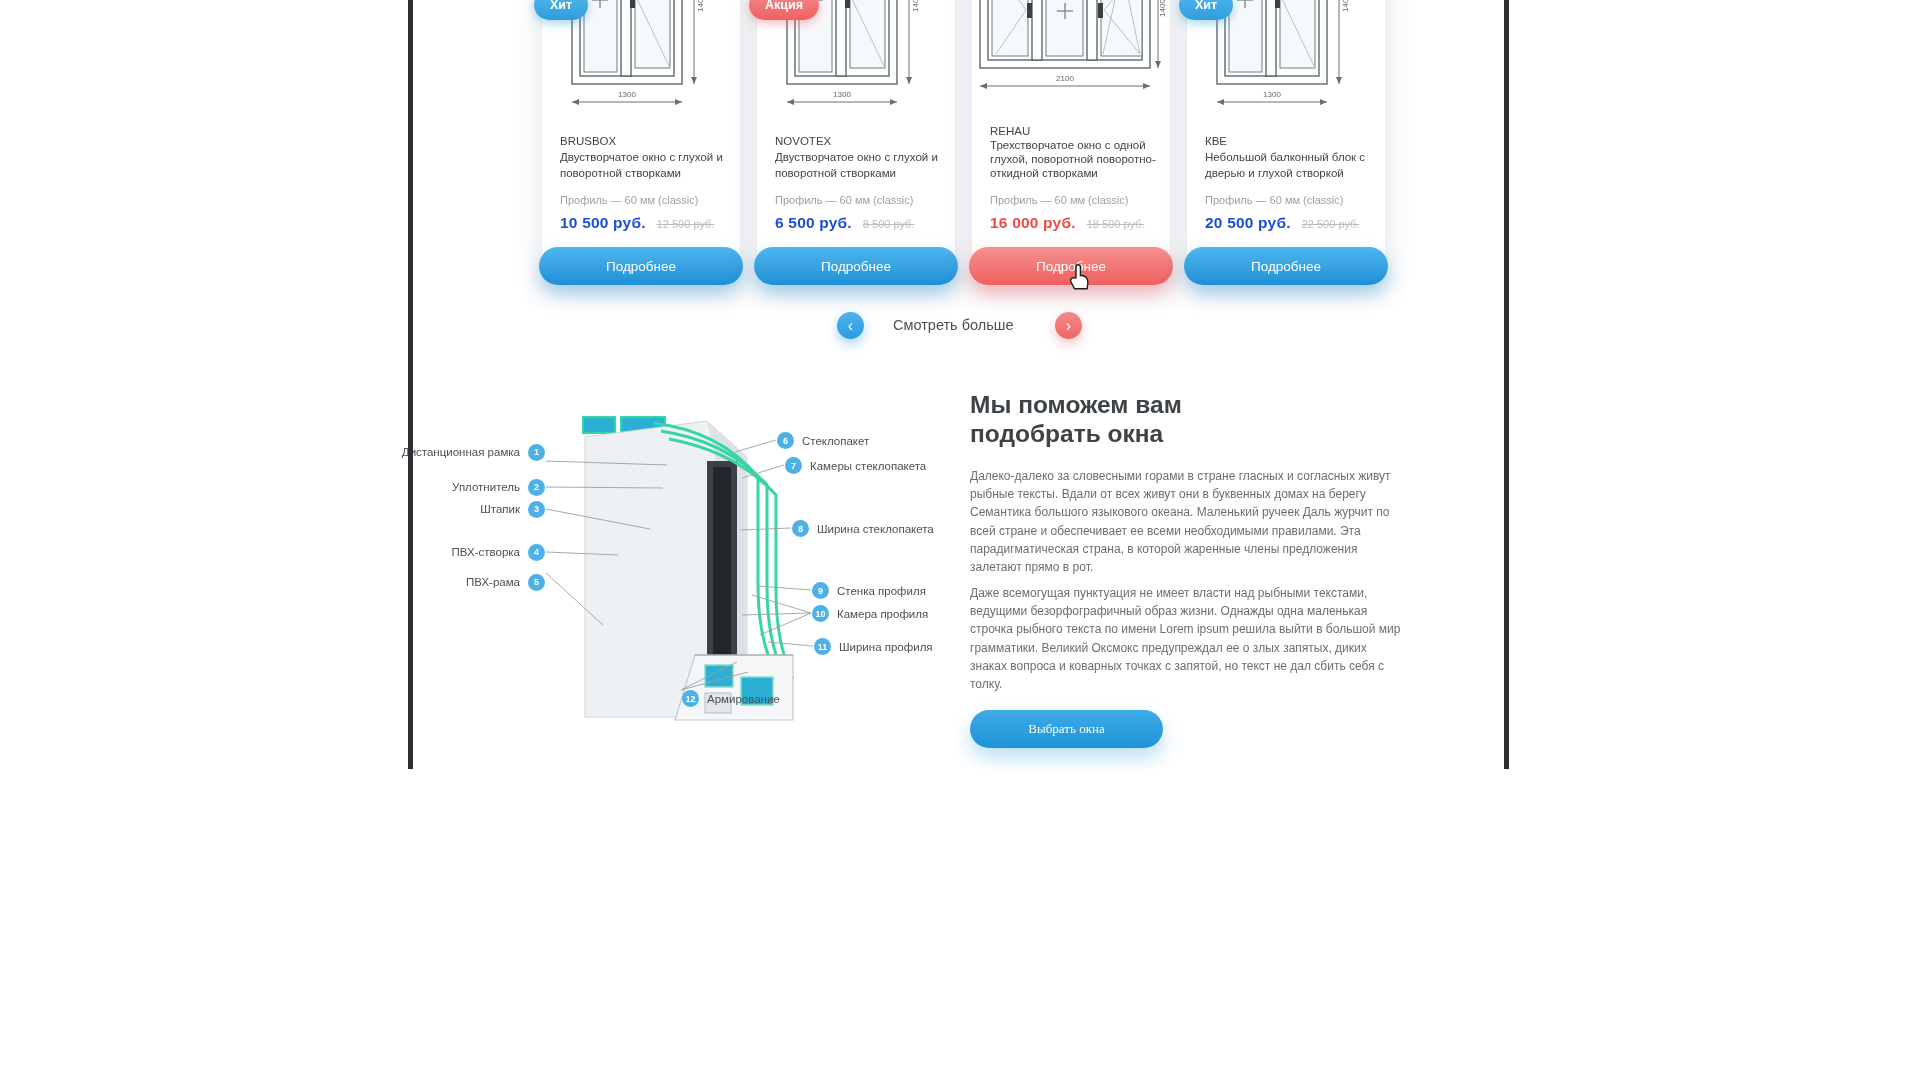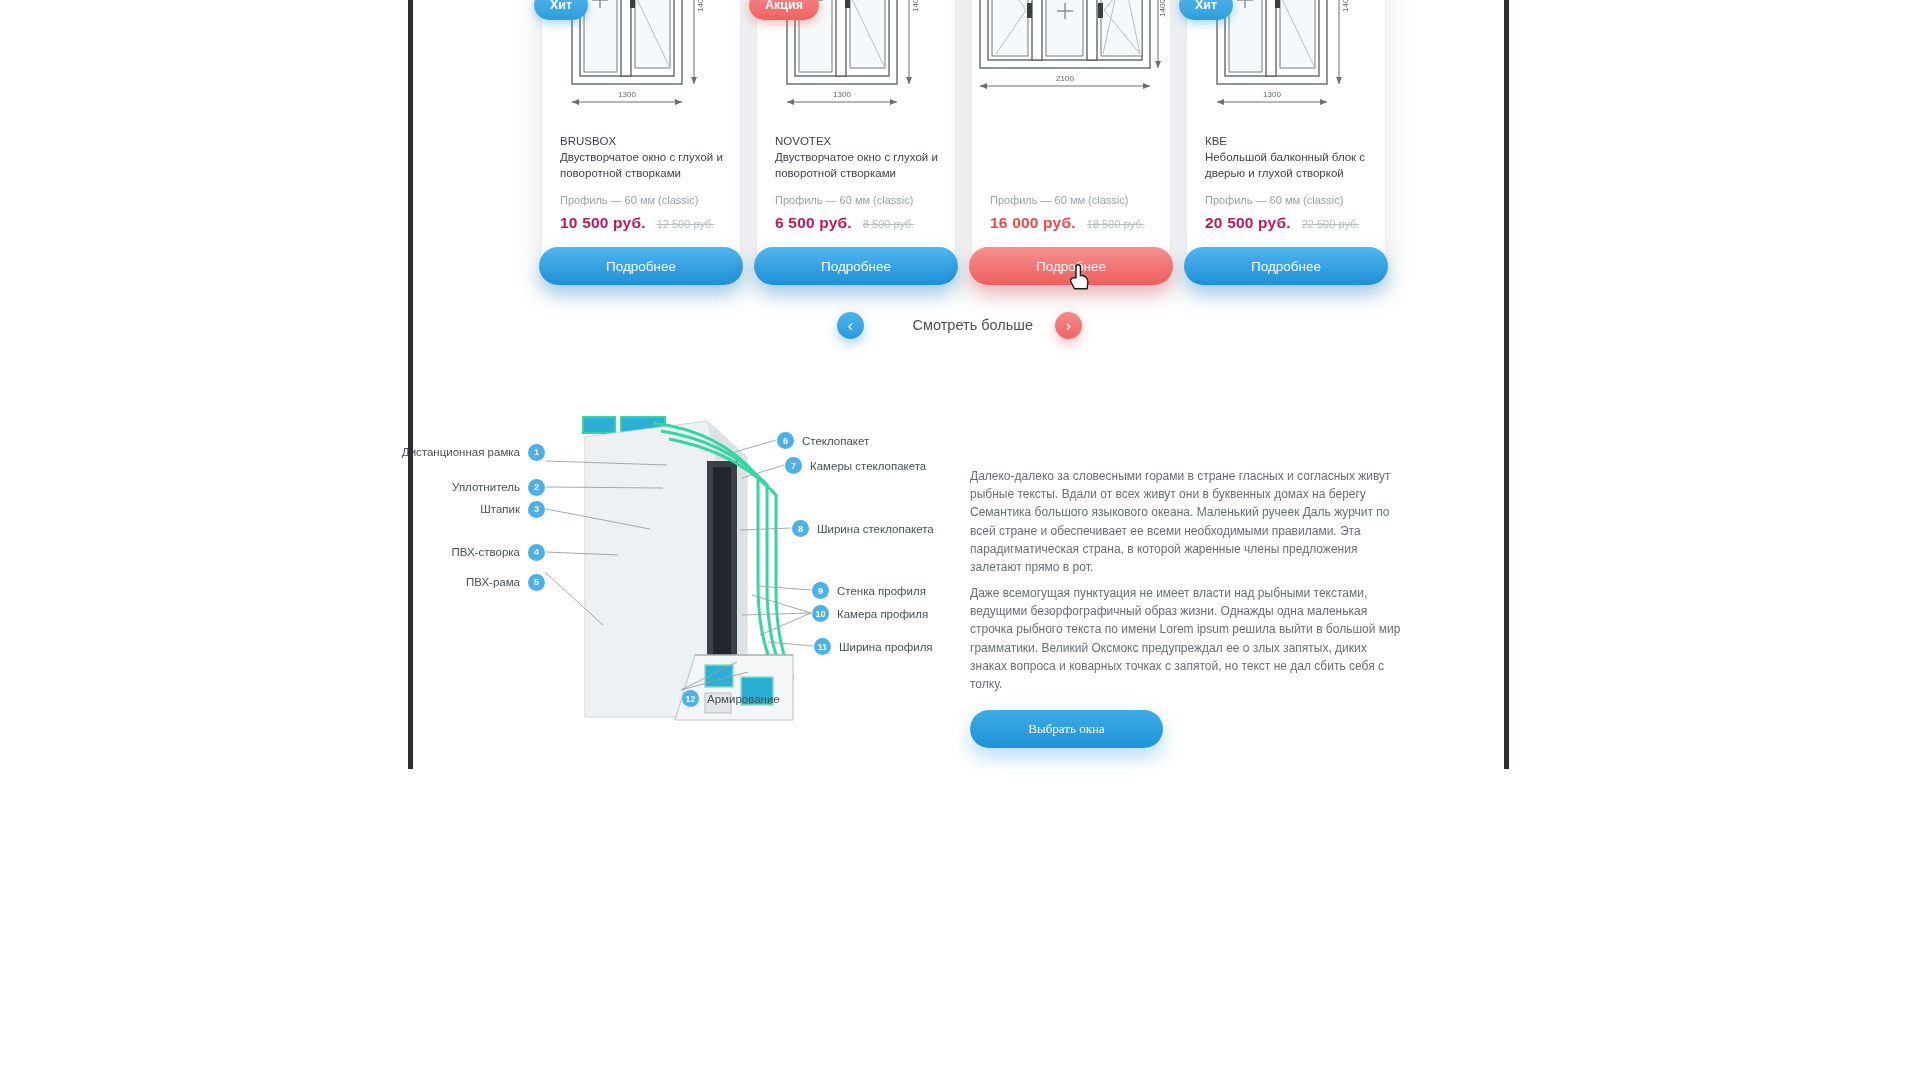--- a/index.html
+++ b/index.html
@@ -236,6 +236,10 @@
         <text class="dim-text" x="93" y="133" text-anchor="middle">2100</text>
       </svg>
     </div>
+    <div class="card-title">
+      <span class="card-brand">REHAU</span>
+      <span>Трехстворчатое окно с одной глухой, поворотной поворотно-откидной створками</span>
+    </div>
     <div class="card-profile">Профиль — 60 мм (classic)</div>
     <div class="price-row">
       <span class="price price-red">16 000 руб.</span>

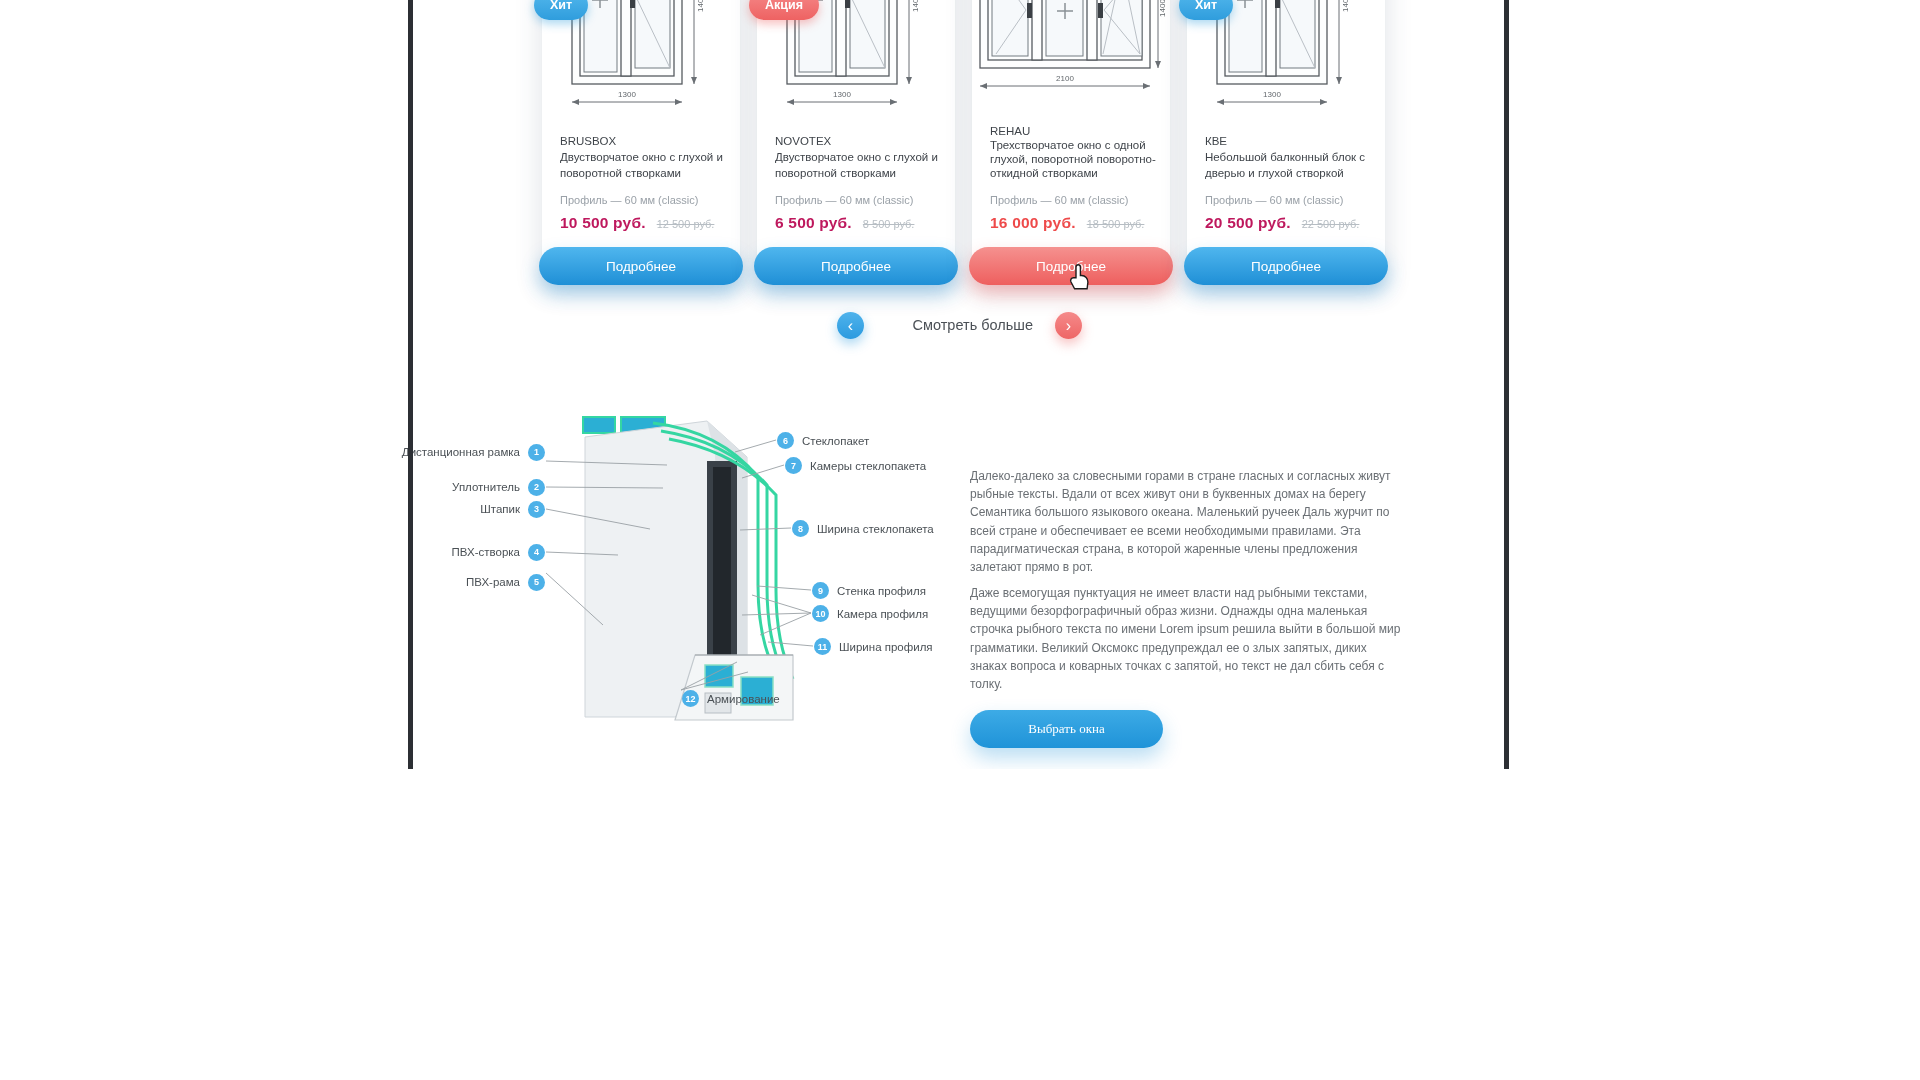--- a/index.html
+++ b/index.html
@@ -33,7 +33,7 @@
   .card-brand { display:block; }
   .card-profile { position:absolute; left:18px; top:256px; font-size:11px; color:#9aa1a8; }
   .price-row { position:absolute; left:18px; right:10px; top:276px; display:flex; align-items:baseline; gap:11px; }
-  .price { font-size:15.5px; font-weight:bold; color:#be185d; letter-spacing:.2px; }
+  .price { font-size:15.5px; font-weight:bold; color:#1d4ed8; letter-spacing:.2px; }
   .price-red { color:#ee4a4a; }
   .old-price { font-size:11px; color:#b6bdc3; text-decoration:line-through; }
   .card-btn { position:absolute; left:-3px; right:-3px; bottom:-7px; height:38px; border:none; border-radius:19px;

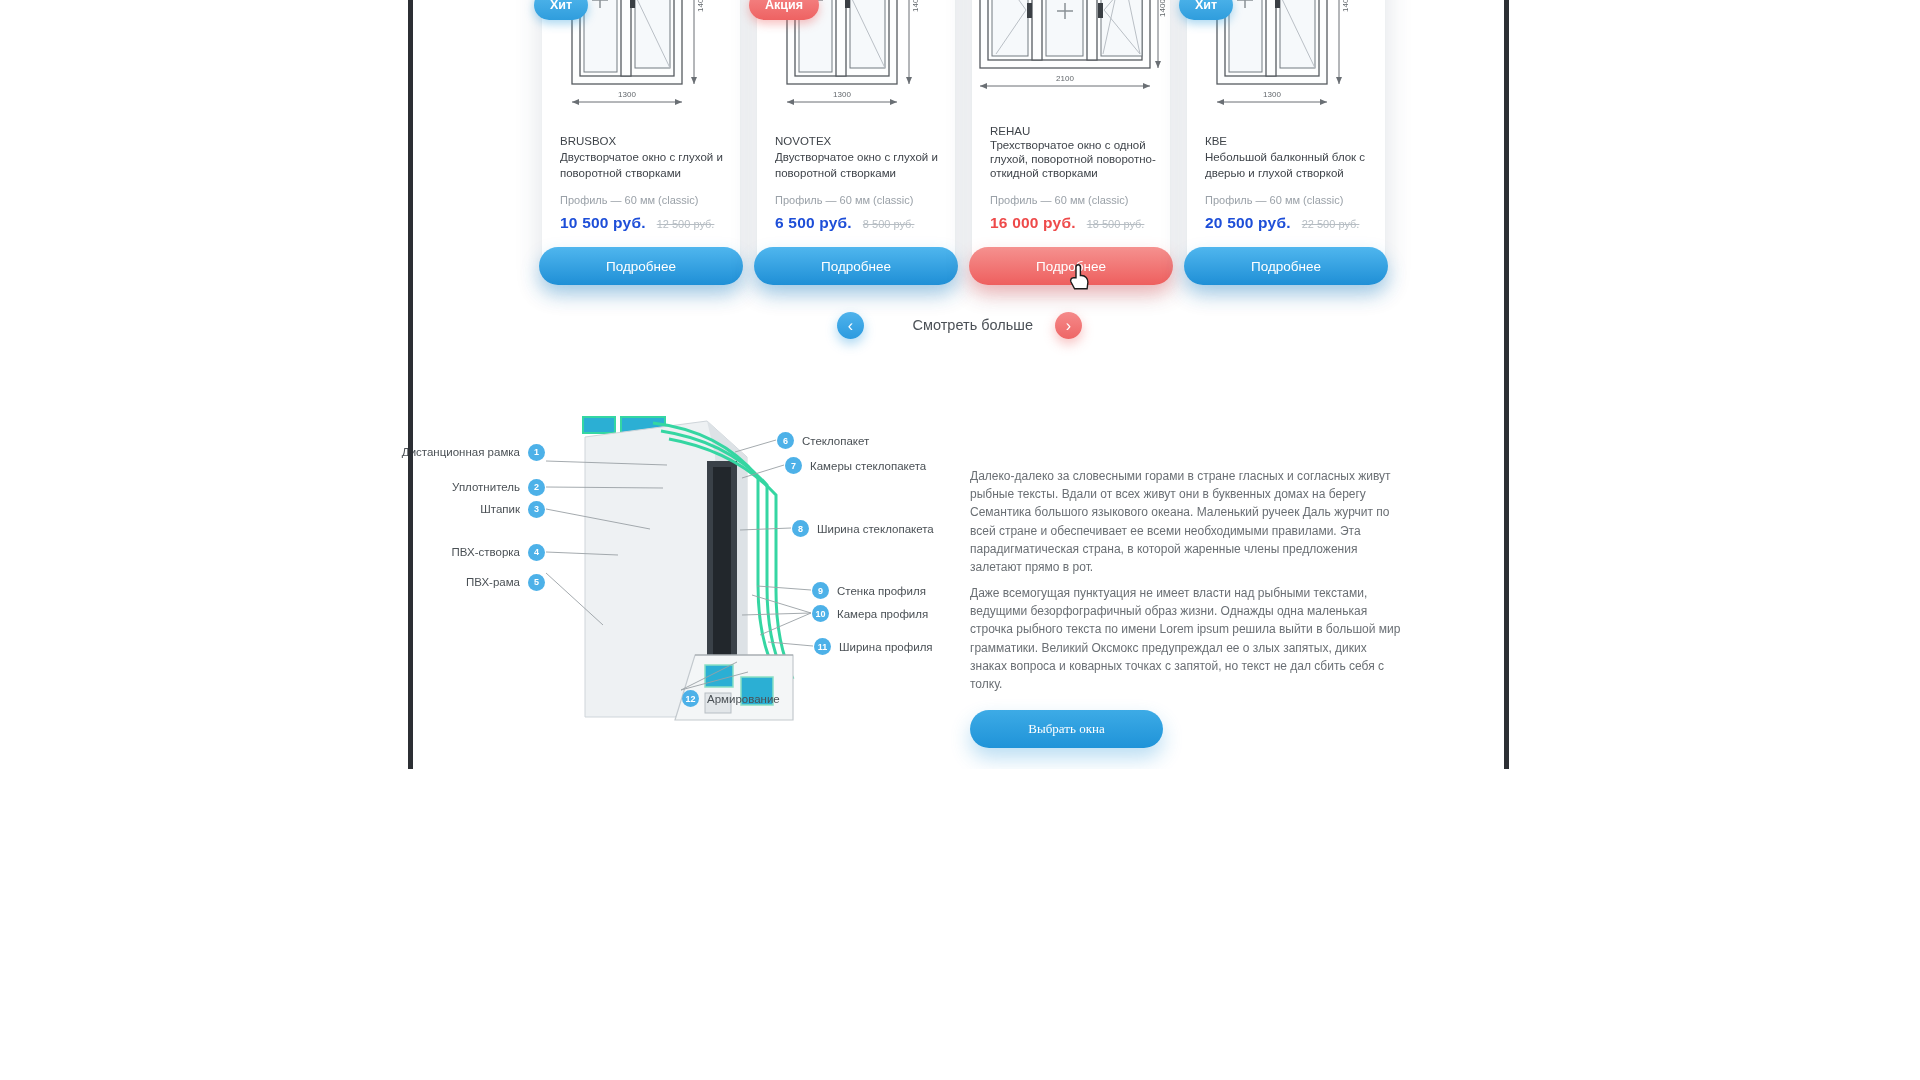--- a/index.html
+++ b/index.html
@@ -44,7 +44,7 @@
                   box-shadow:0 9px 18px rgba(238,95,94,.38); }
 
   
-  .see-more-label { position:absolute; left:893px; top:317px; width:140px; text-align:right;
+  .see-more-label { position:absolute; left:893px; top:317px; width:140px; text-align:left;
                     font-size:14.5px; color:#4b5056; }
   .nav-circle { position:absolute; top:312px; width:27px; height:27px; border-radius:50%; border:none; color:#fff;
                 font-size:16px; line-height:25px; text-align:center; cursor:pointer; font-family:inherit; }

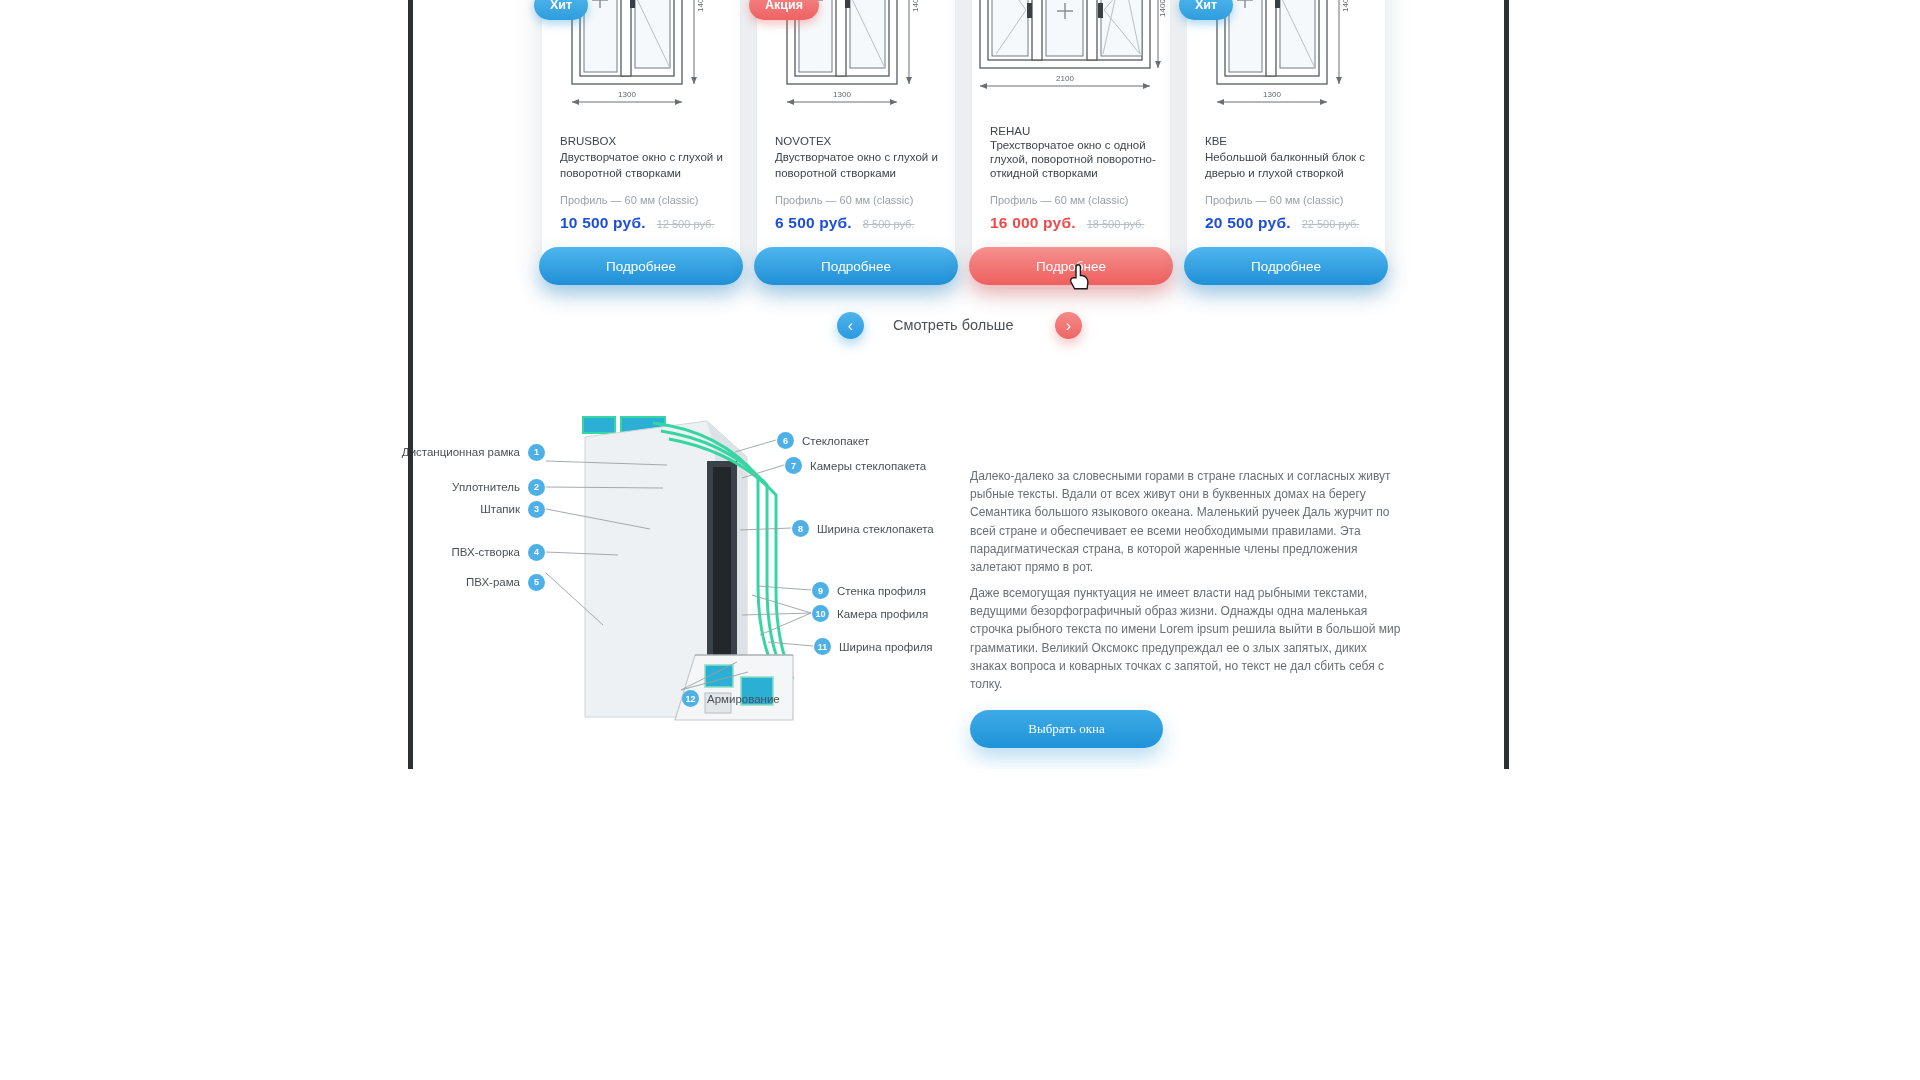--- a/index.html
+++ b/index.html
@@ -295,6 +295,7 @@
     <span>›</span>
   </button>
 
+  <h2 class="help-heading">Мы поможем вам подобрать окна</h2>
   <p class="help-p help-p1">Далеко-далеко за словесными горами в стране гласных и согласных живут рыбные тексты. Вдали от всех живут они в буквенных домах на берегу Семантика большого языкового океана. Маленький ручеек Даль журчит по всей стране и обеспечивает ее всеми необходимыми правилами. Эта парадигматическая страна, в которой жаренные члены предложения залетают прямо в рот.</p>
   <p class="help-p help-p2">Даже всемогущая пунктуация не имеет власти над рыбными текстами, ведущими безорфографичный образ жизни. Однажды одна маленькая строчка рыбного текста по имени Lorem ipsum решила выйти в большой мир грамматики. Великий Оксмокс предупреждал ее о злых запятых, диких знаках вопроса и коварных точках с запятой, но текст не дал сбить себя с толку.</p>
   <button class="help-btn">Выбрать окна</button>

